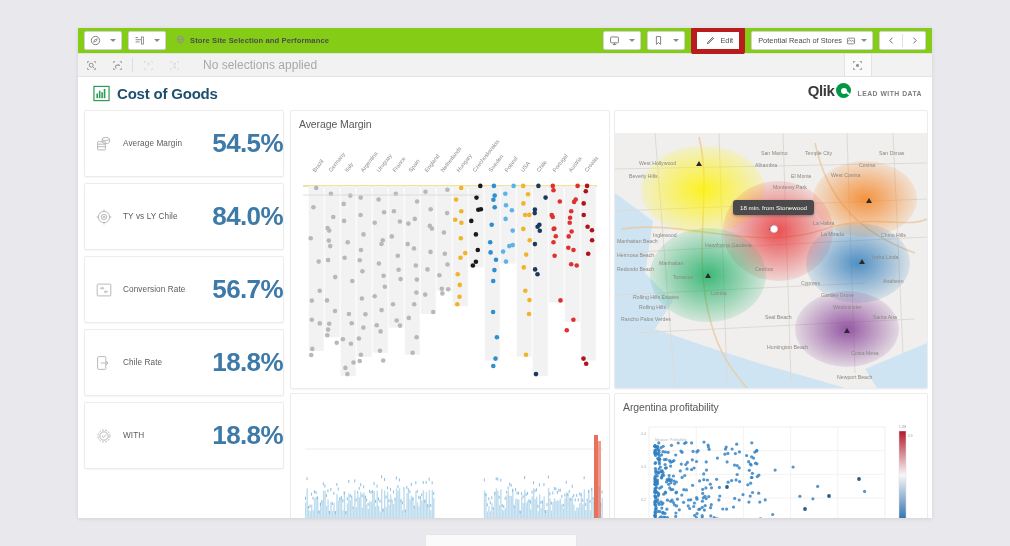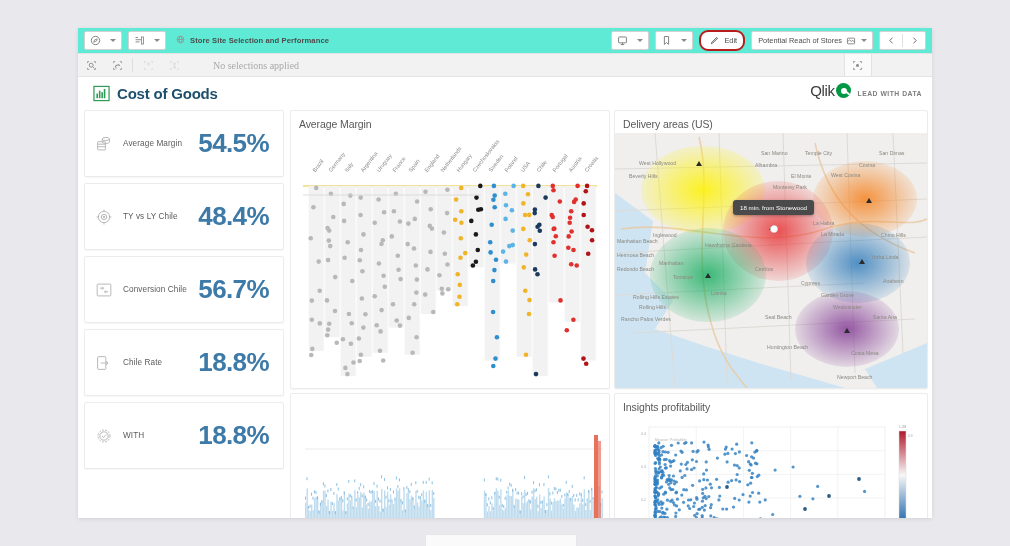--- a/index.html
+++ b/index.html
@@ -16,7 +16,7 @@
   }
   
   .toolbar{
-    position:relative;height:25px;background:#5eead4;
+    position:relative;height:25px;background:#84cc16;
     border-bottom:1px solid #e3e3e3;display:flex;align-items:center;
   }
   .tb-group{display:flex;align-items:center;height:17px;border:1px solid #d2d2d2;border-radius:2px;background:#fff;margin-left:6px;}

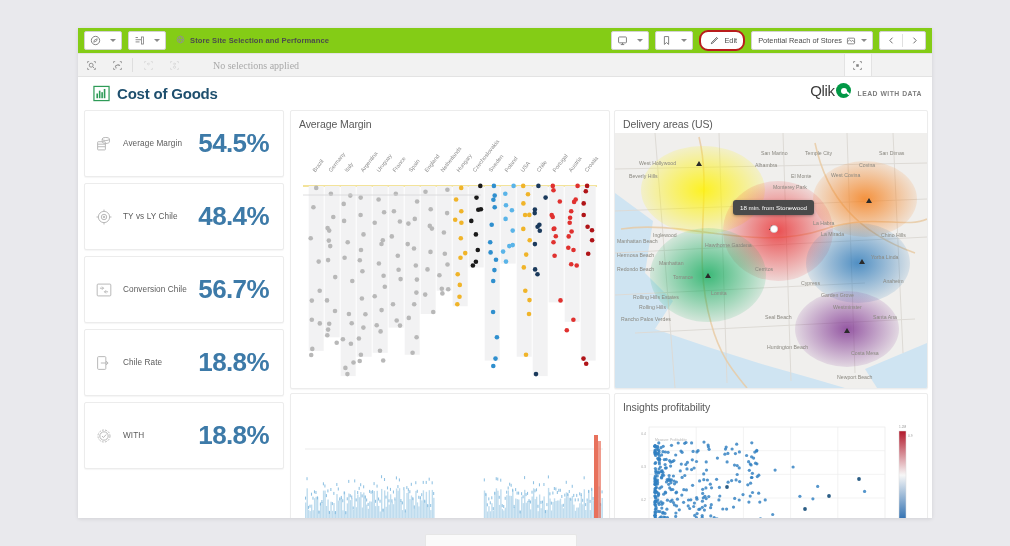--- a/index.html
+++ b/index.html
@@ -27,7 +27,7 @@
   .app-title{display:flex;align-items:center;margin-left:10px;font-size:7.6px;font-weight:bold;color:#4c4c4c;letter-spacing:.1px;}
   .app-title .globe{margin-right:5px;}
   .tb-right{position:absolute;right:6px;top:0;height:25px;display:flex;align-items:center;}
-  .edit-btn{display:flex;align-items:center;height:17px;border:2px solid #b91c1c;border-radius:9px;background:#fff;margin-left:6px;padding:0 6px 0 4px;cursor:pointer;}
+  .edit-btn{display:flex;align-items:center;height:17px;border:6px solid #b91c1c;border-radius:4px;background:#fff;margin-left:6px;padding:0 6px 0 4px;cursor:pointer;}
   .edit-btn span{font-size:7.4px;color:#4c4c4c;margin-left:4px;}
   .sheet-sel{display:flex;align-items:center;height:17px;border:1px solid #d2d2d2;border-radius:2px;background:#fff;margin-left:6px;padding-left:6px;cursor:pointer;}
   .sheet-sel .nm{font-size:7.4px;color:#4c4c4c;}

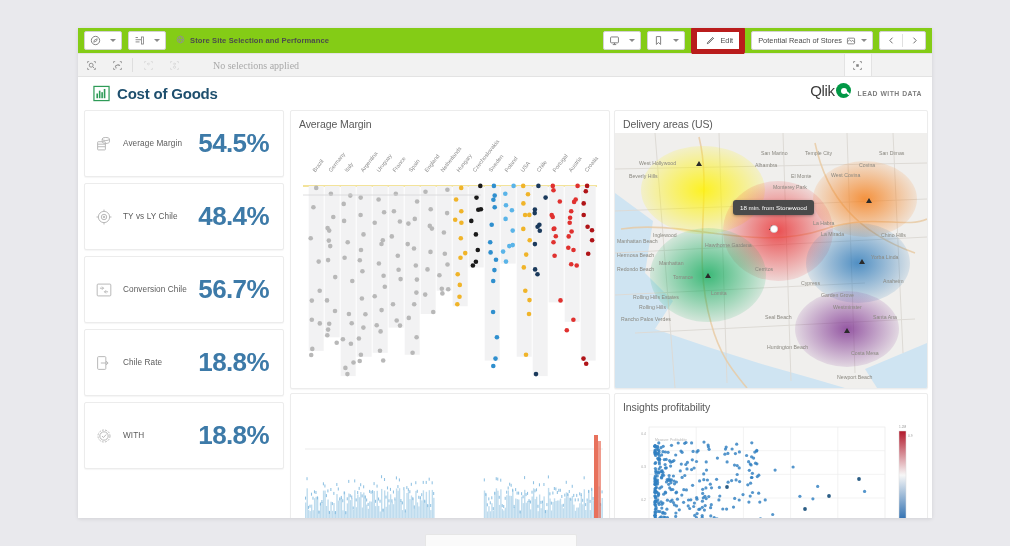--- a/index.html
+++ b/index.html
@@ -36,7 +36,7 @@
   .selbar{position:relative;height:22px;background:#f2f2f2;border-bottom:1px solid #e3e3e3;display:flex;align-items:center;}
   .selbar .tool{width:26px;height:22px;display:flex;align-items:center;justify-content:center;cursor:pointer;}
   .selbar .vdiv{width:1px;height:14px;background:#dedede;margin:0 2px;}
-  .nosel{font-size:10px;color:#a9a9a9;margin-left:26px;font-family:Liberation Serif, serif;}
+  .nosel{font-size:12px;color:#a9a9a9;margin-left:16px;}
   .sel-right{position:absolute;right:4px;top:0;height:22px;display:flex;align-items:center;}
   .insights{display:flex;align-items:center;cursor:pointer;padding:0 6px;}
   .insights span{font-size:7.4px;color:#6a6a6a;margin-left:4px;margin-top:35px;}

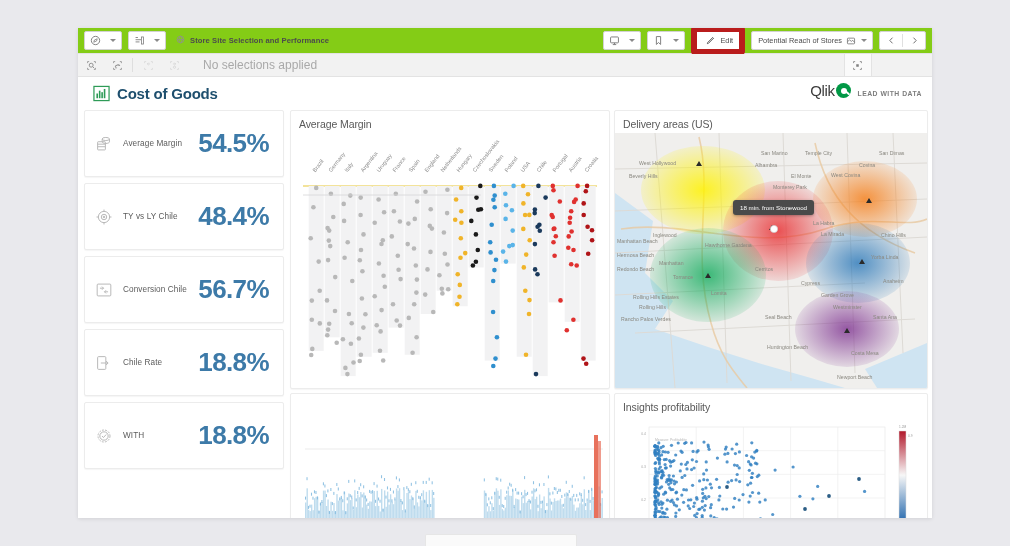--- a/index.html
+++ b/index.html
@@ -46,7 +46,7 @@
   .sheet-title{display:flex;align-items:center;margin-left:8px;padding-left:7px;}
   .sheet-title .t{font-size:15px;font-weight:bold;color:#1e4f6e;margin-left:7px;letter-spacing:-.2px;}
   .brand{position:absolute;right:10px;top:6px;display:flex;align-items:flex-end;}
-  .qlik-word{font-size:15px;font-weight:normal;color:#3b3b3b;letter-spacing:-.4px;line-height:15px;text-align:center;}
+  .qlik-word{font-size:15px;font-weight:bold;color:#3b3b3b;letter-spacing:-.4px;line-height:15px;text-align:center;}
   .qlik-o{width:15px;height:15px;border-radius:50%;background:#009845;margin-left:2px;position:relative;}
   .qlik-o:after{content:"";position:absolute;left:4.5px;top:4.5px;width:6px;height:6px;border-radius:50%;background:#fff;}
   .qlik-o:before{content:"";position:absolute;left:8.5px;top:9px;width:5px;height:2.4px;background:#fff;transform:rotate(40deg);border-radius:1px;}

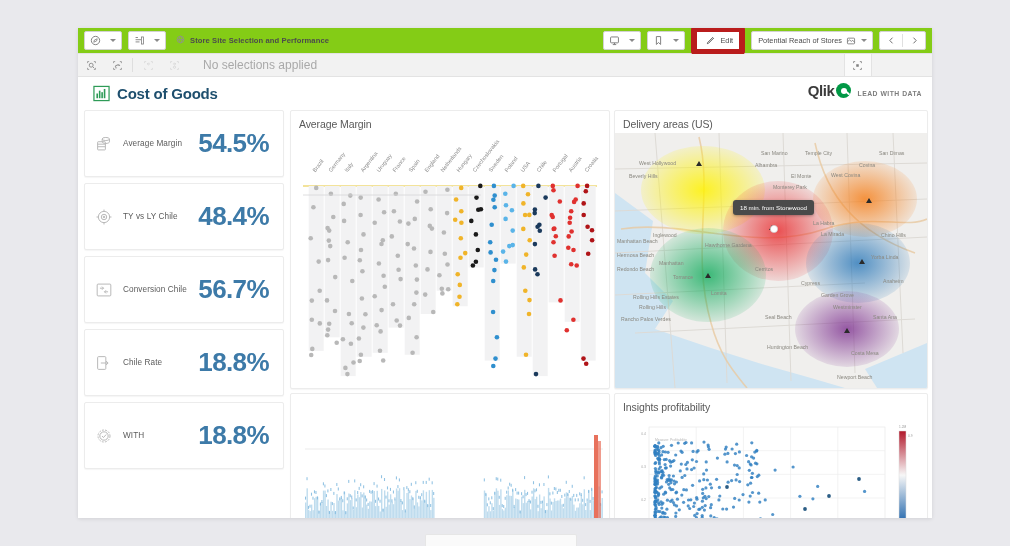--- a/index.html
+++ b/index.html
@@ -569,7 +569,6 @@
     </div>
 
     <div class="panel" id="panel-map">
-      <div class="p-title">Delivery areas (US)</div>
       <div style="position:absolute;left:0;top:22px;width:312px;height:255px;overflow:hidden">
         <svg width="312" height="255" viewBox="0 0 312 255">
           <defs>

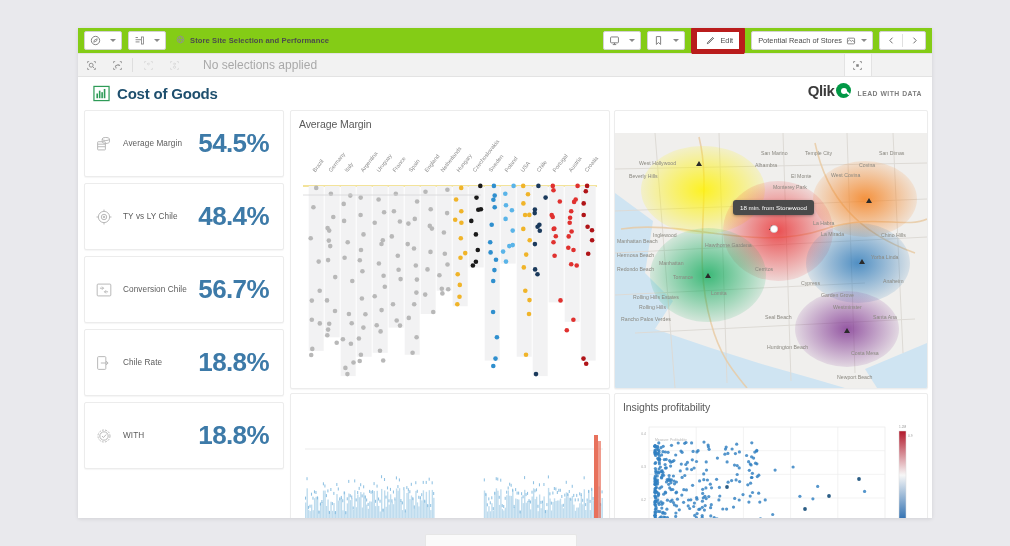--- a/index.html
+++ b/index.html
@@ -61,7 +61,7 @@
   }
   .kpi .k-ic{width:38px;display:flex;align-items:center;justify-content:center;flex:none;}
   .kpi .k-lab{font-size:8.2px;color:#5b5b5b;flex:1;letter-spacing:.1px;}
-  .kpi .k-val{font-size:26px;font-weight:bold;color:#3d7aa8;margin-right:14px;letter-spacing:-.6px;}
+  .kpi .k-val{font-size:26px;font-weight:bold;color:#3d7aa8;letter-spacing:-.6px;}
   .panel{position:absolute;background:#fff;border:1px solid #ececec;border-radius:2px;box-shadow:0 1px 1px rgba(0,0,0,.04);overflow:hidden;}
   .p-title{font-size:10.5px;color:#595959;margin:7px 0 0 8px;letter-spacing:-.1px;}
   

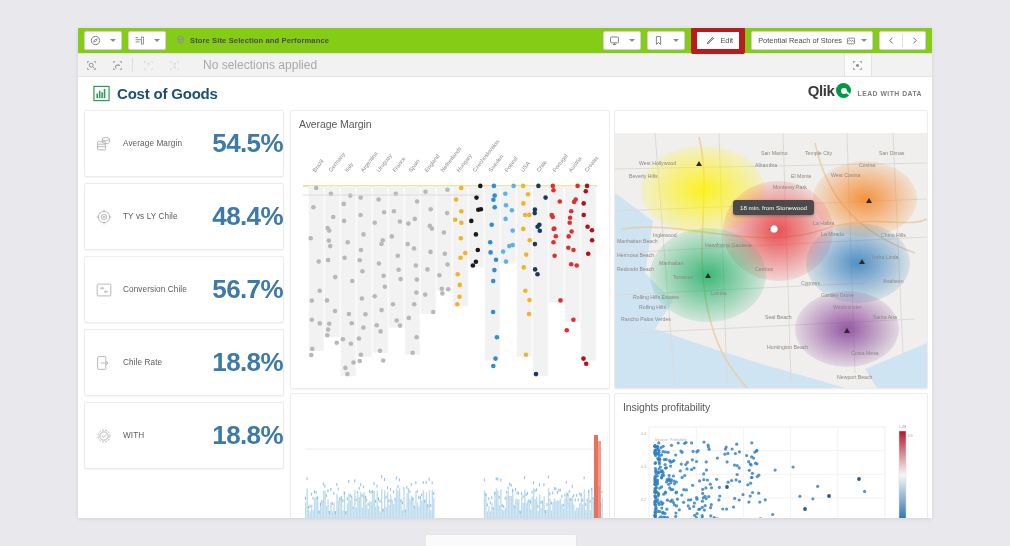--- a/index.html
+++ b/index.html
@@ -276,7 +276,7 @@
           </svg>
         </span>
         <span class="k-lab">TY vs LY Chile</span>
-        <span class="k-val">48.4%</span>
+        <span class="k-val">84.0%</span>
       </div>
 
       <div class="kpi">

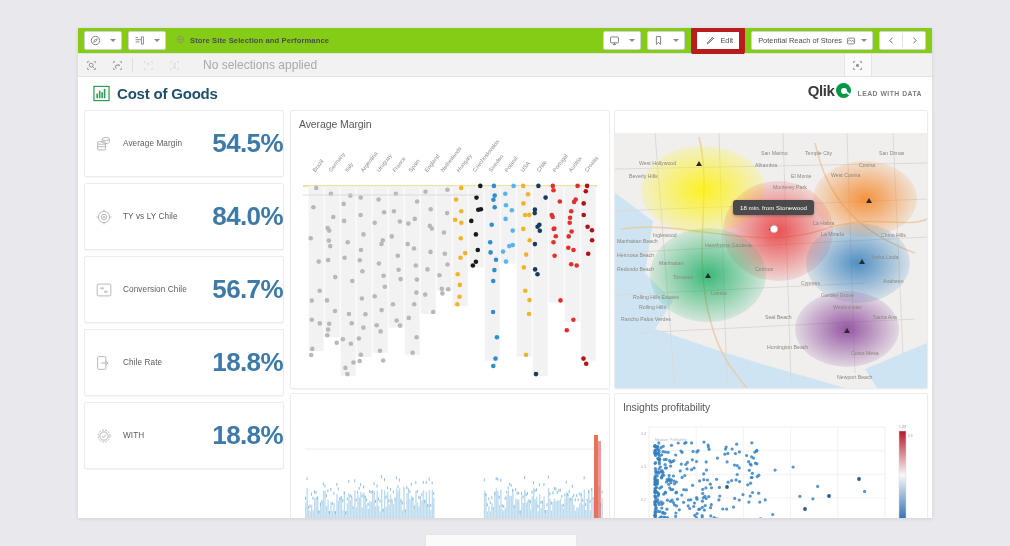--- a/index.html
+++ b/index.html
@@ -287,7 +287,7 @@
             <path d="M15.5 13h-4M11.5 13l1.7-1.7M11.5 13l1.7 1.7"></path>
           </svg>
         </span>
-        <span class="k-lab">Conversion Chile</span>
+        <span class="k-lab">Conversion Rate</span>
         <span class="k-val">56.7%</span>
       </div>
 

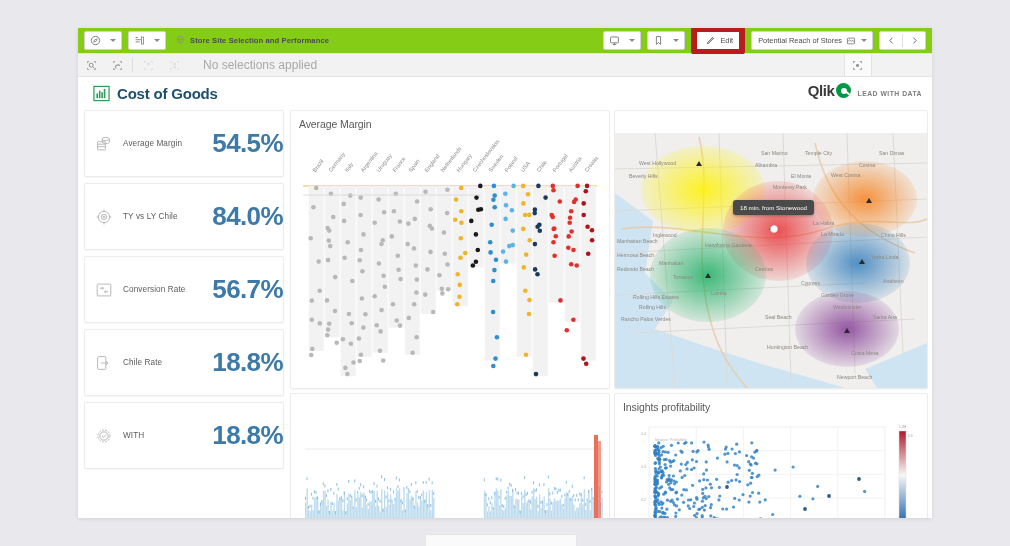--- a/index.html
+++ b/index.html
@@ -1090,7 +1090,7 @@
     </div>
 
     <div class="panel" id="panel-profit">
-      <div class="p-title">Insights profitability</div>
+      <div class="p-title">Argentina profitability</div>
       <svg id="profit-svg" width="312" height="184" viewBox="0 0 312 184" style="position:absolute;left:0;top:23px">
           <rect x="34" y="10" width="236" height="142" fill="#fff" stroke="#e9e9e9" stroke-width=".7"></rect>
           <line x1="81.2" y1="10" x2="81.2" y2="152" stroke="#eeeeee" stroke-width=".7"></line>

